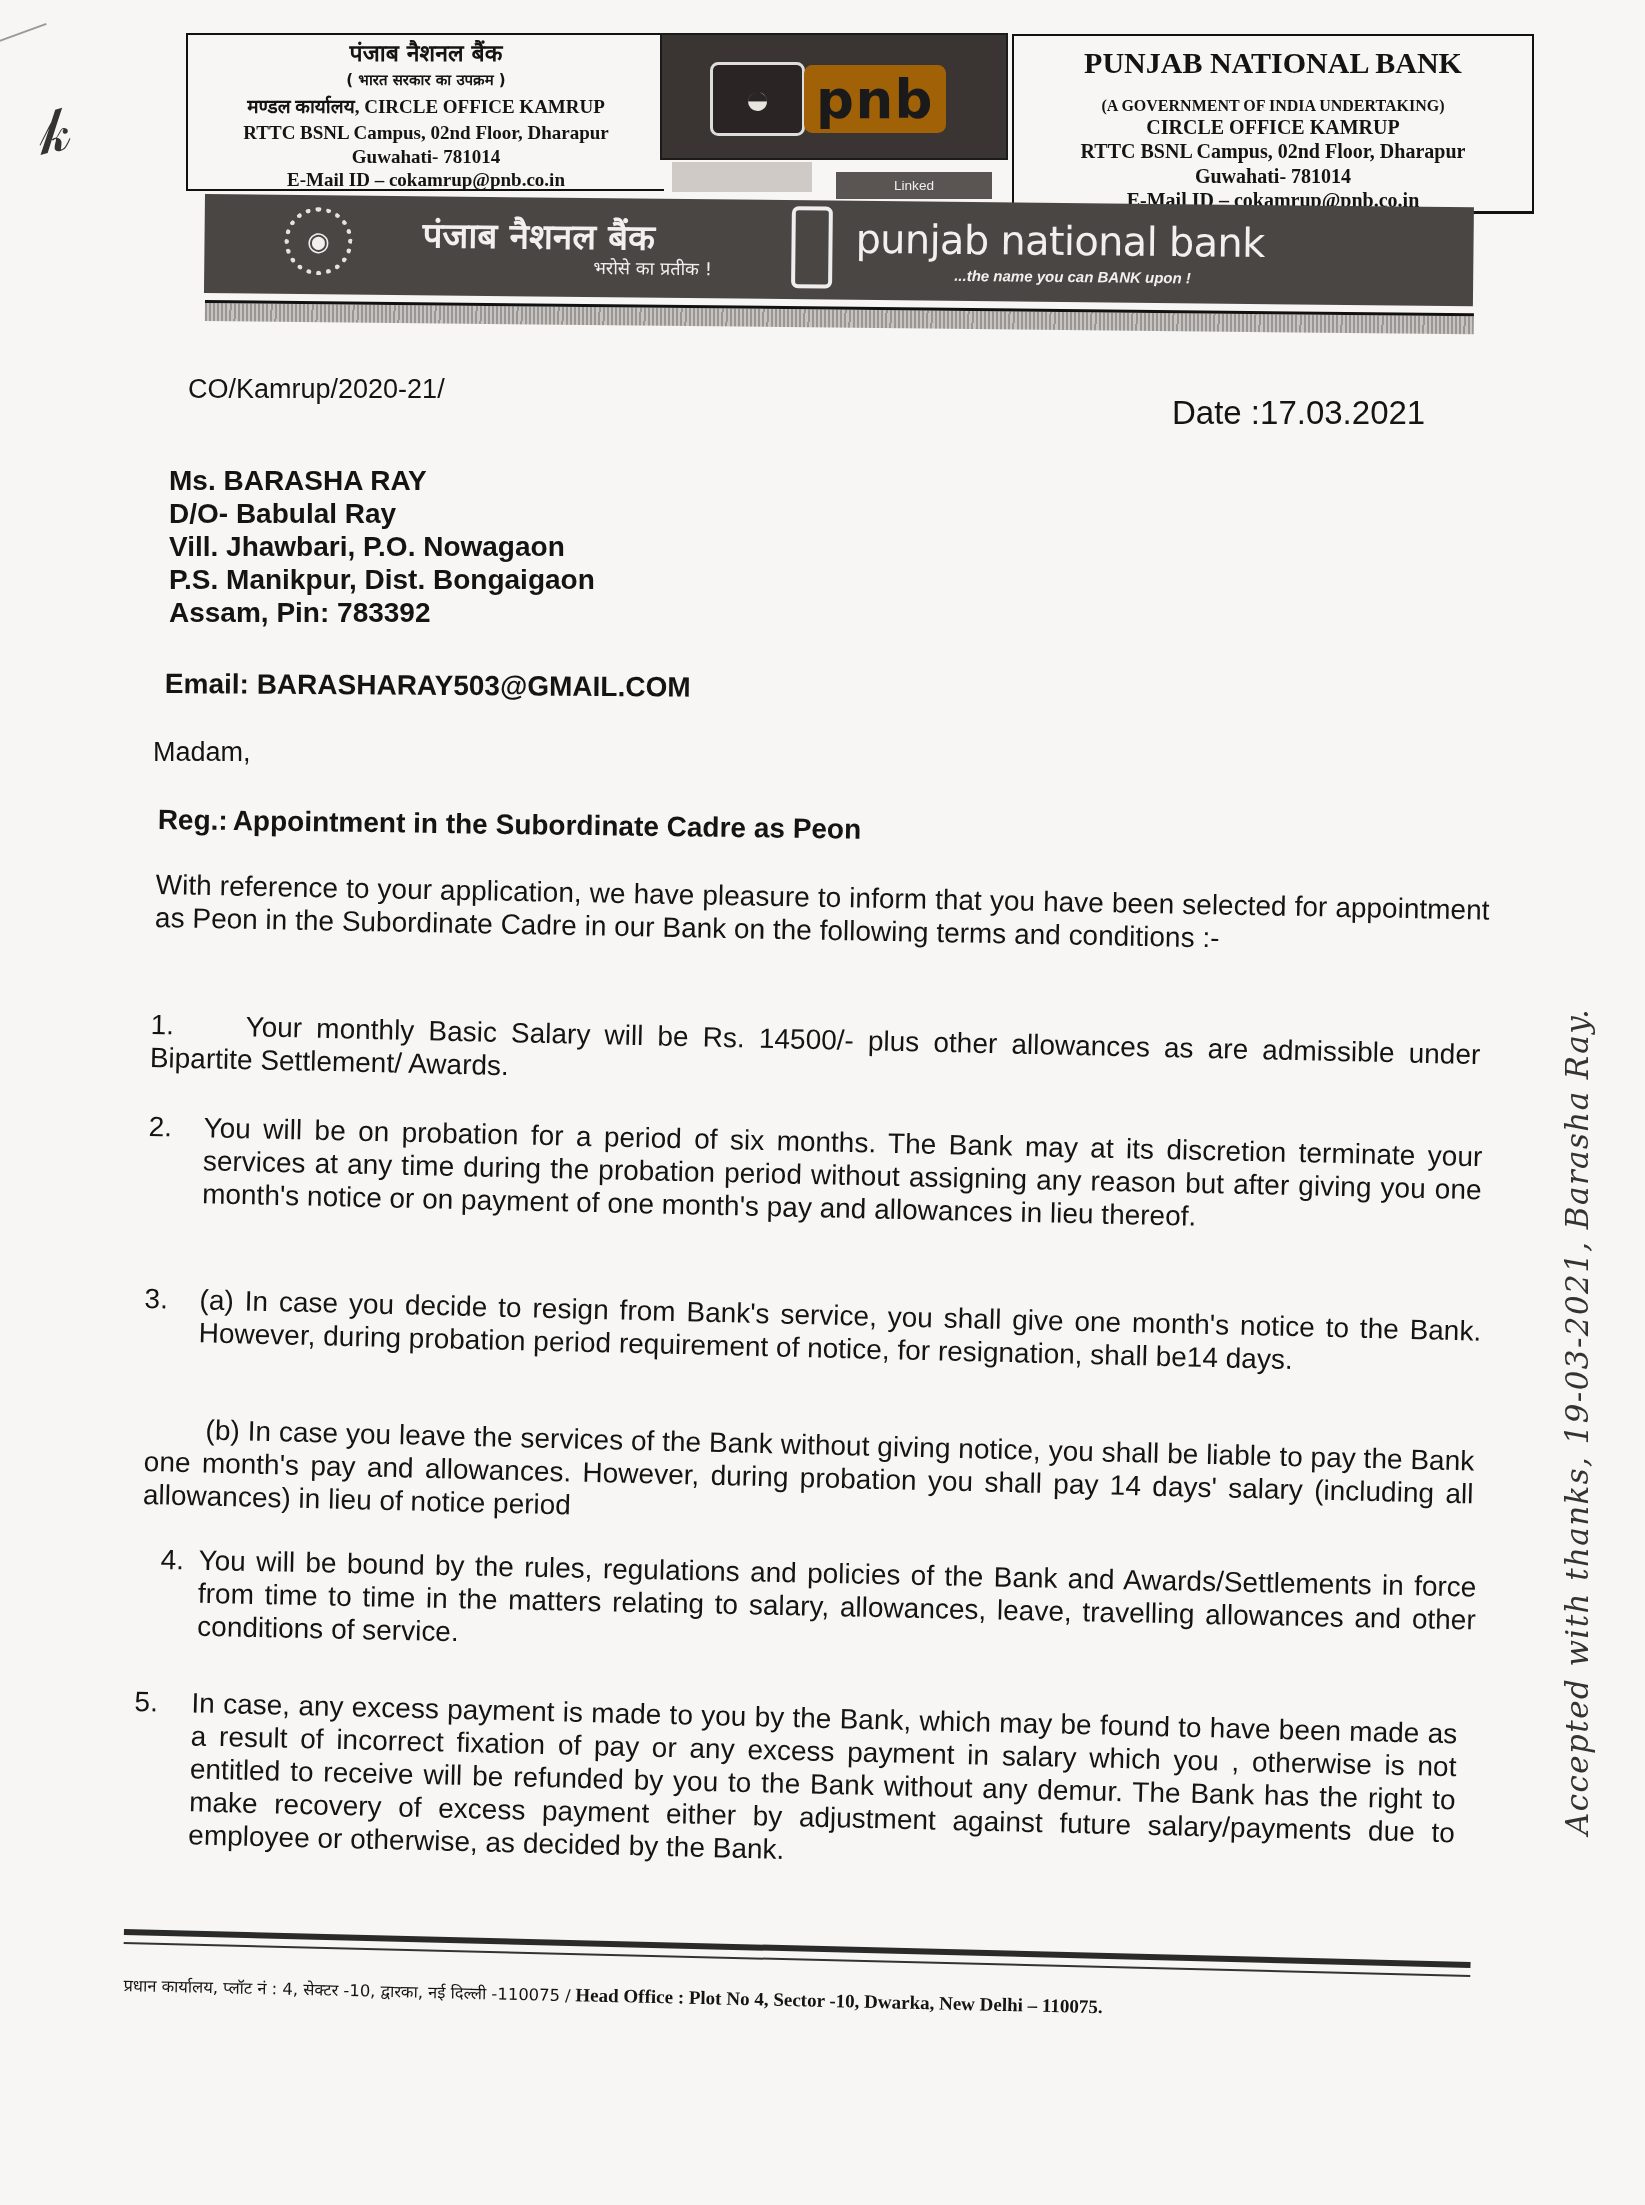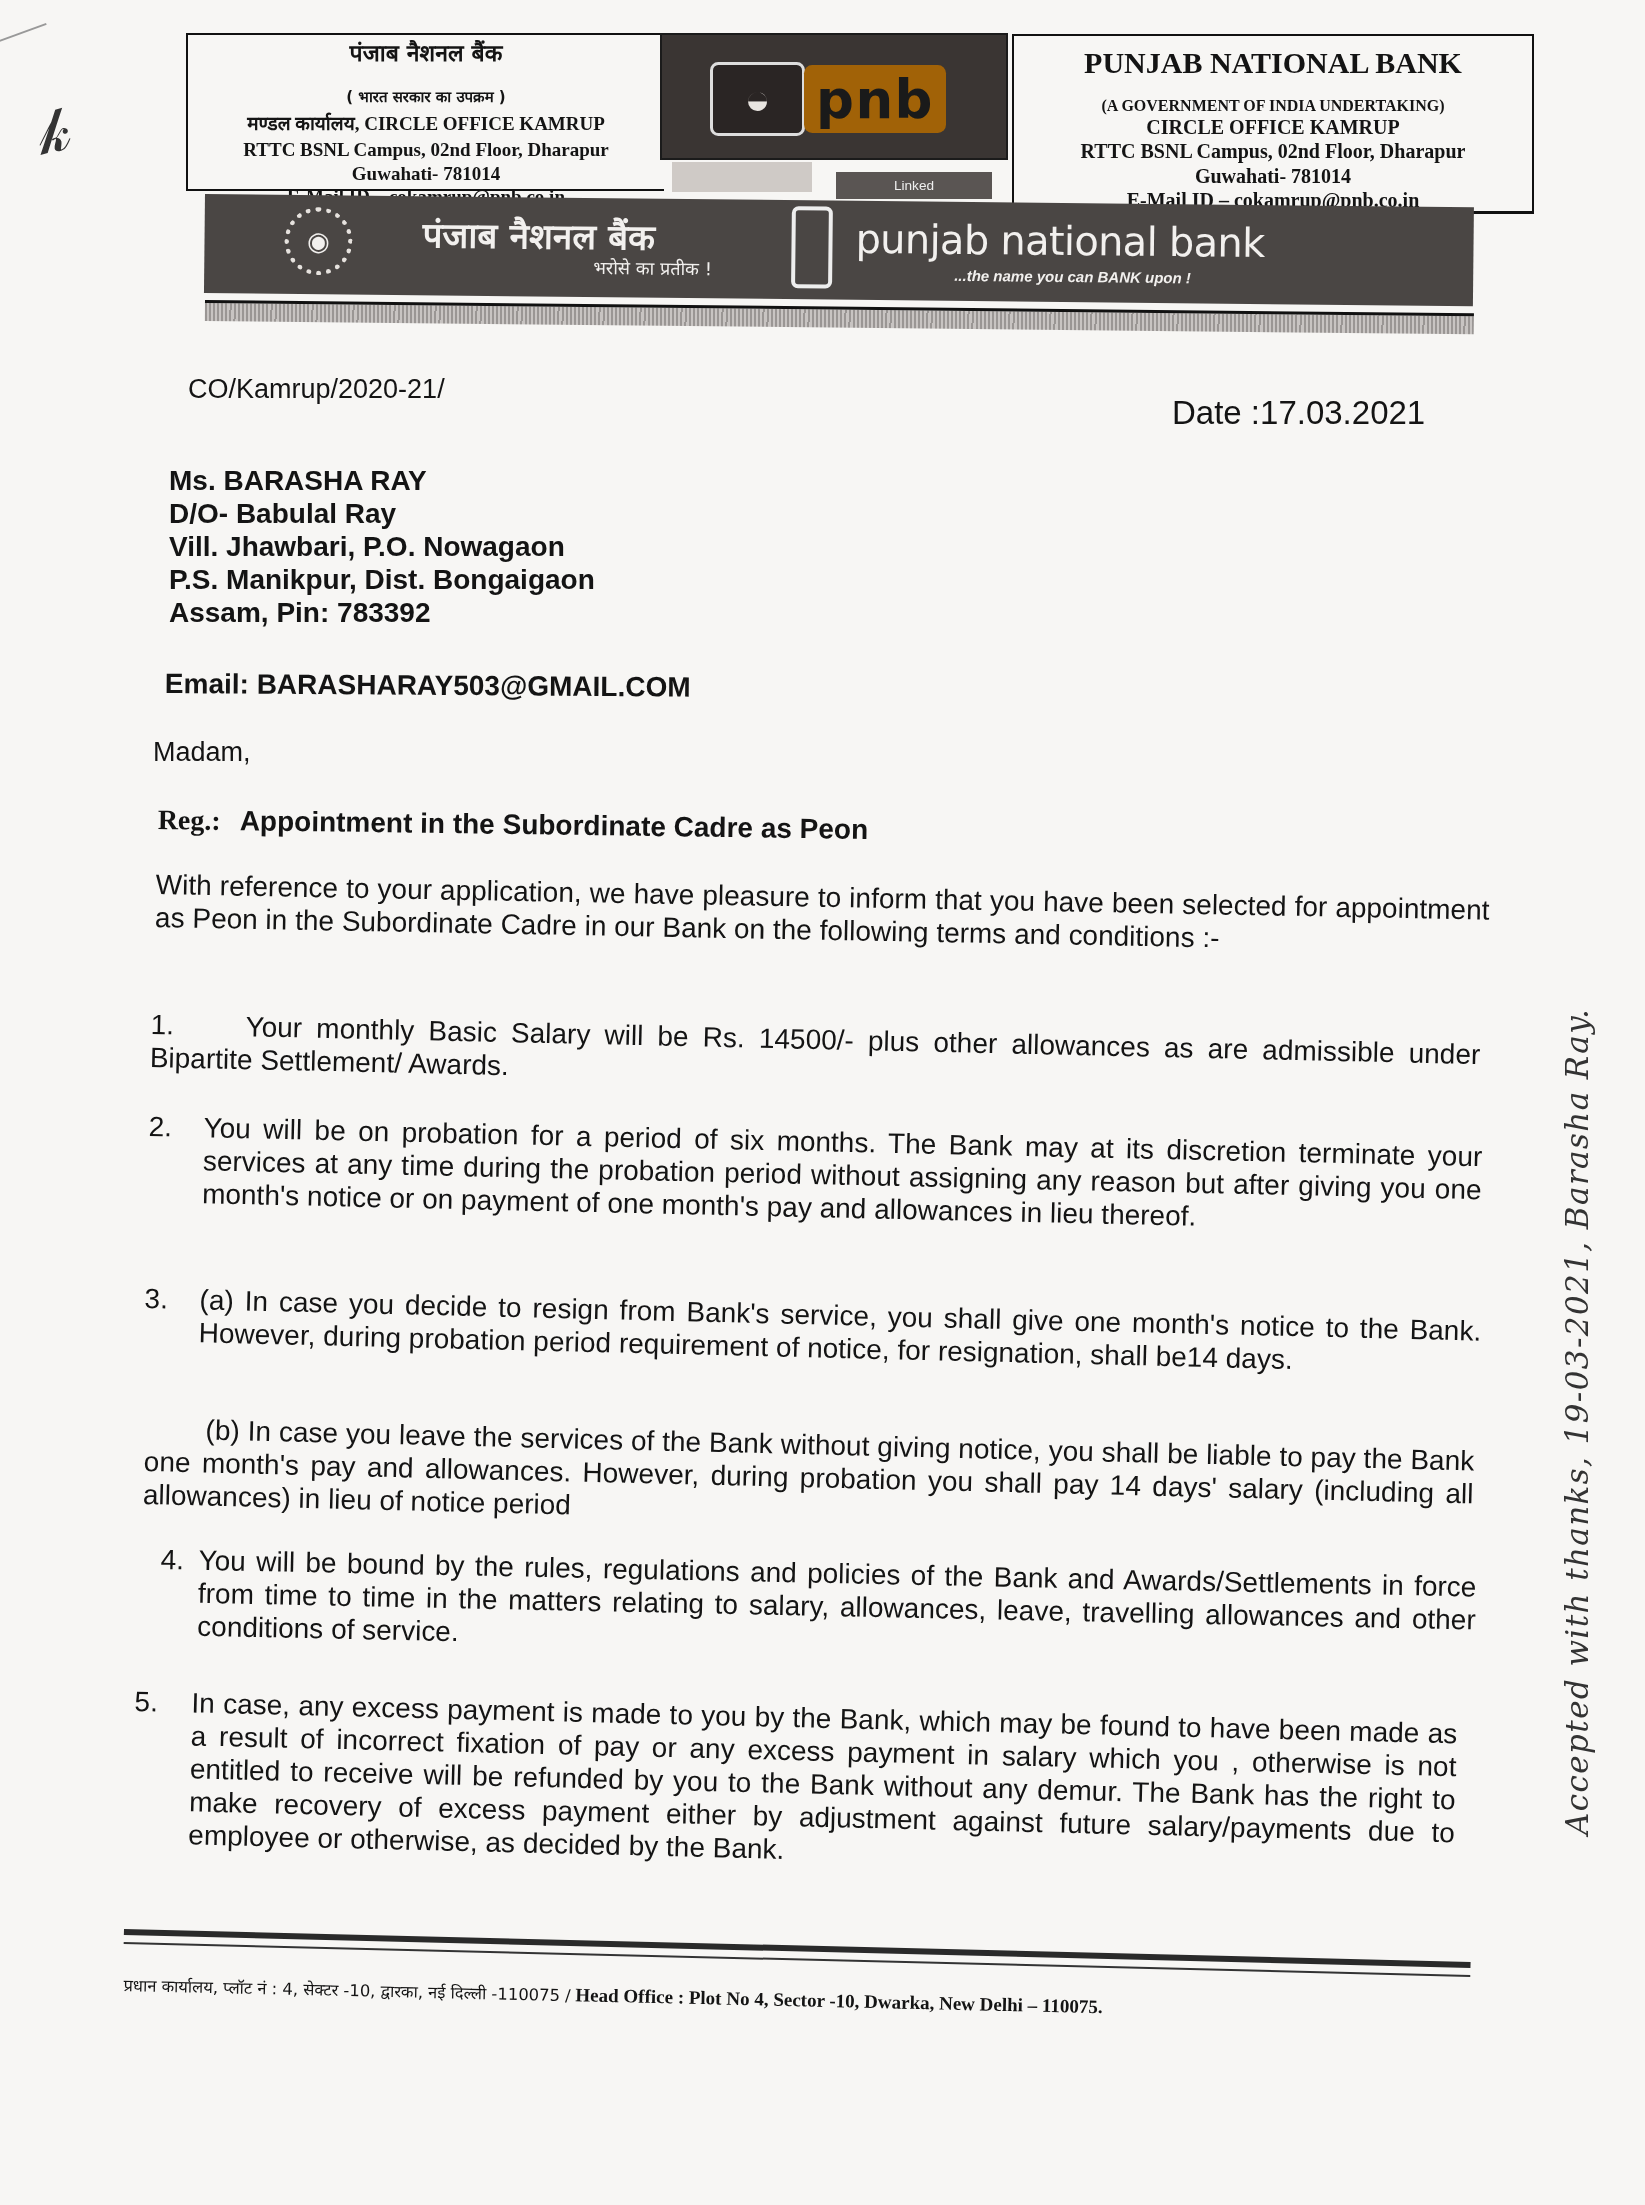--- a/index.html
+++ b/index.html
@@ -17,7 +17,7 @@
     text-align: center; font-family: "Liberation Serif", serif; font-weight: bold;
   }
   .lh-box-left .hi1 { font-size: 23px; margin-top: 1.4px; font-family: "DejaVu Sans", sans-serif; font-weight: bold; }
-  .lh-box-left .hi2 { font-size: 15px; margin-top: 18px; font-family: "DejaVu Sans", sans-serif; }
+  .lh-box-left .hi2 { font-size: 15px; margin-top: 1px; font-family: "DejaVu Sans", sans-serif; }
   .lh-box-left .l3 { font-size: 19px; margin-top: 4.1px; }
   .lh-box-left .l4 { font-size: 19px; margin-top: 2.7px; white-space: nowrap; }
   .lh-box-left .l5, .lh-box-left .l6 { font-size: 19px; margin-top: 1.4px; }

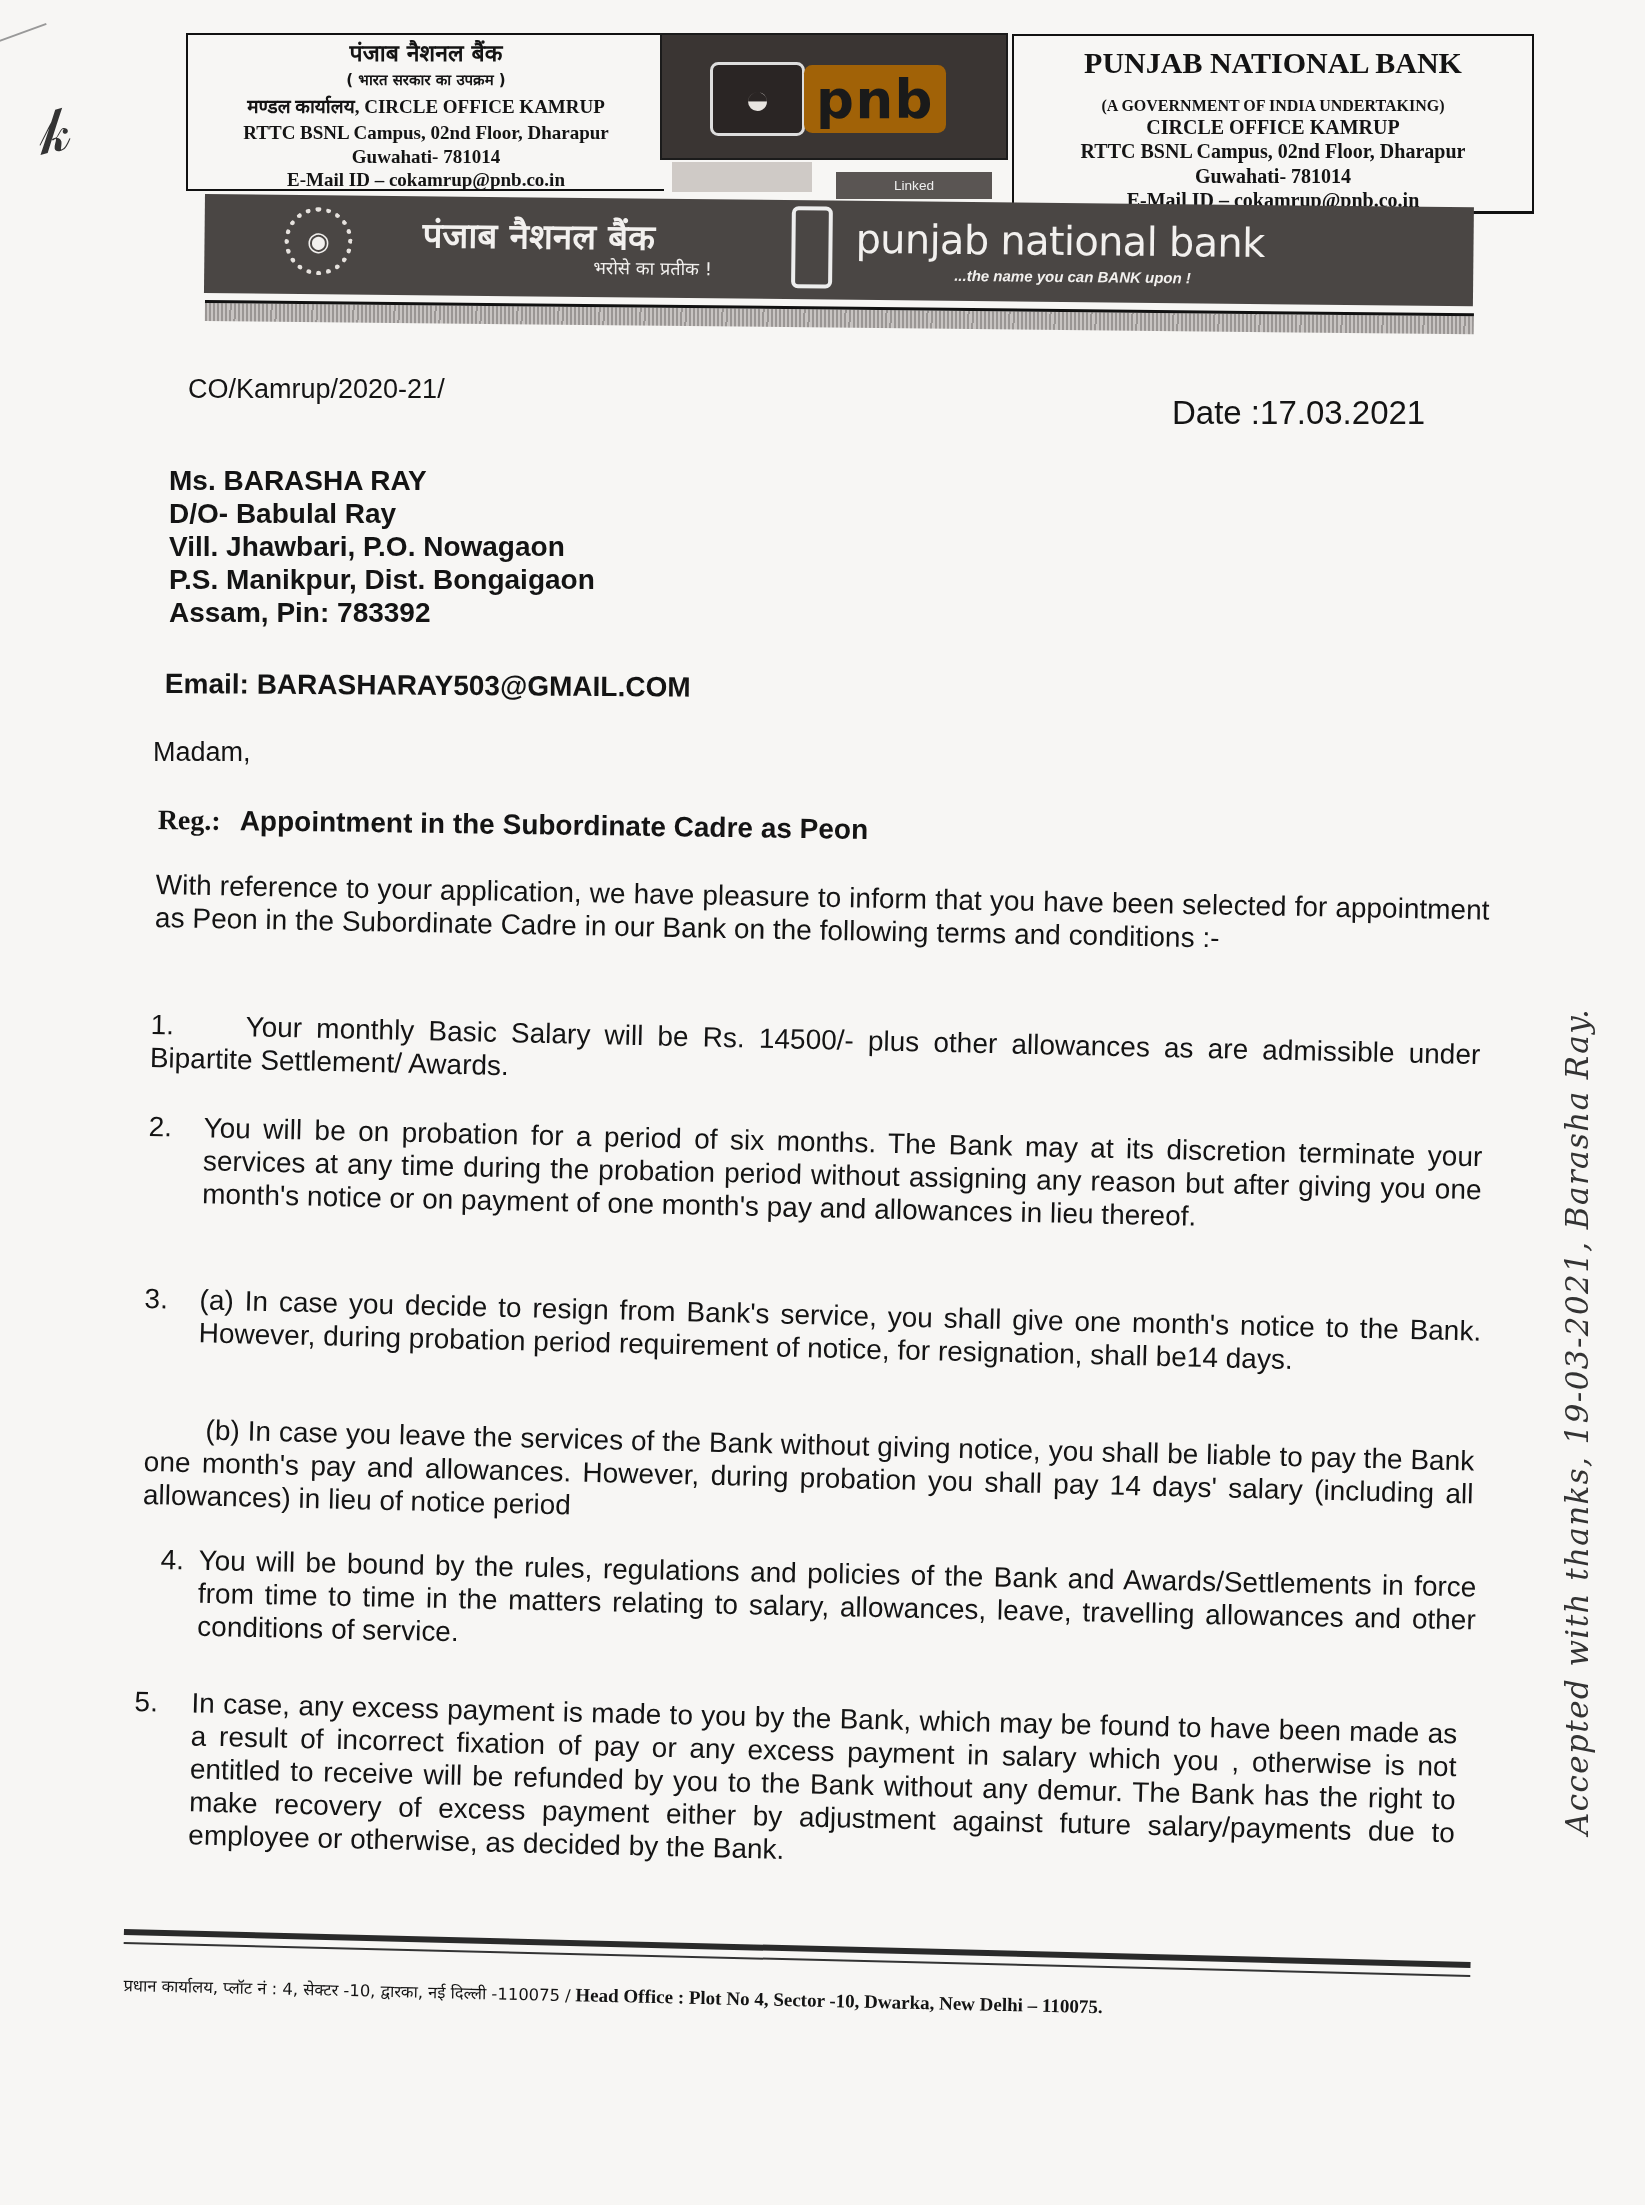--- a/index.html
+++ b/index.html
@@ -86,7 +86,7 @@
   .email { left: 165px; top: 668px; font-size: 28px; font-weight: bold; transform: rotate(0.4deg); transform-origin: left top; }
   .salute { left: 153px; top: 737px; font-size: 27px; }
   .subject { left: 158px; top: 804px; font-size: 28px; font-weight: bold; transform: rotate(0.8deg); transform-origin: left top; white-space: nowrap; }
-  .subject .lbl { margin-right: 19px; font-family: Liberation Serif, serif; }
+  .subject .lbl { margin-right: 5px; }
 
   .para {
     position: absolute; font-size: 28px; line-height: 33px; text-align: justify;

